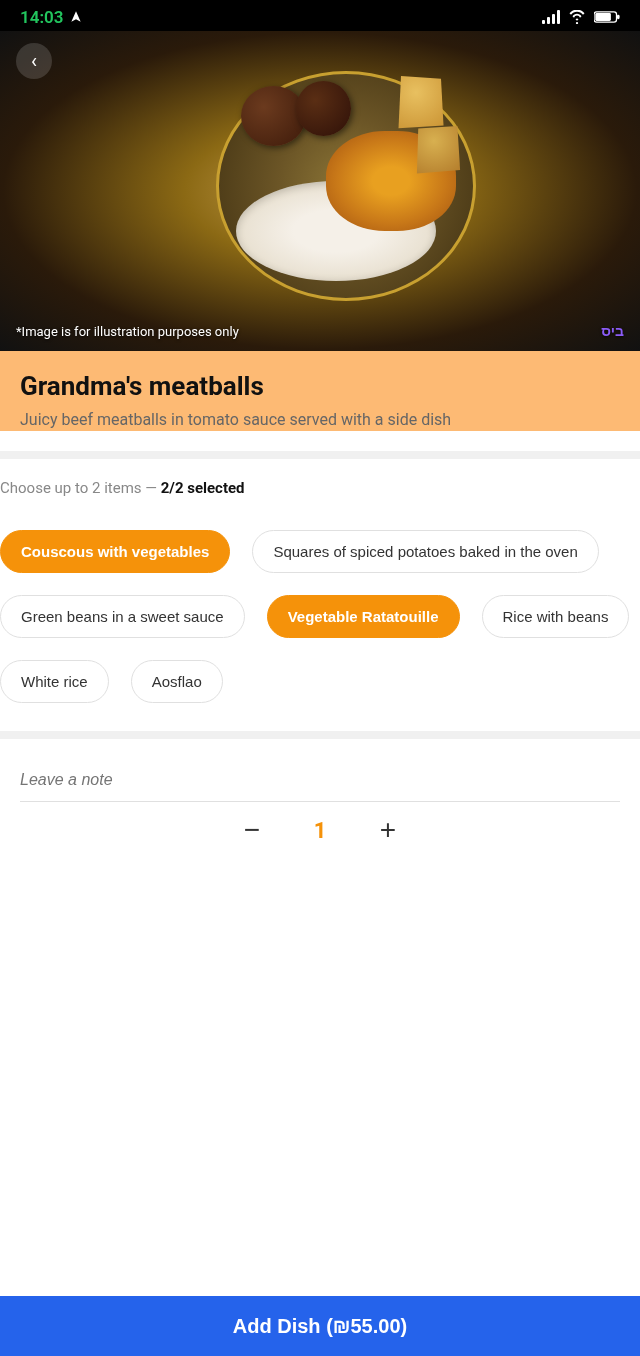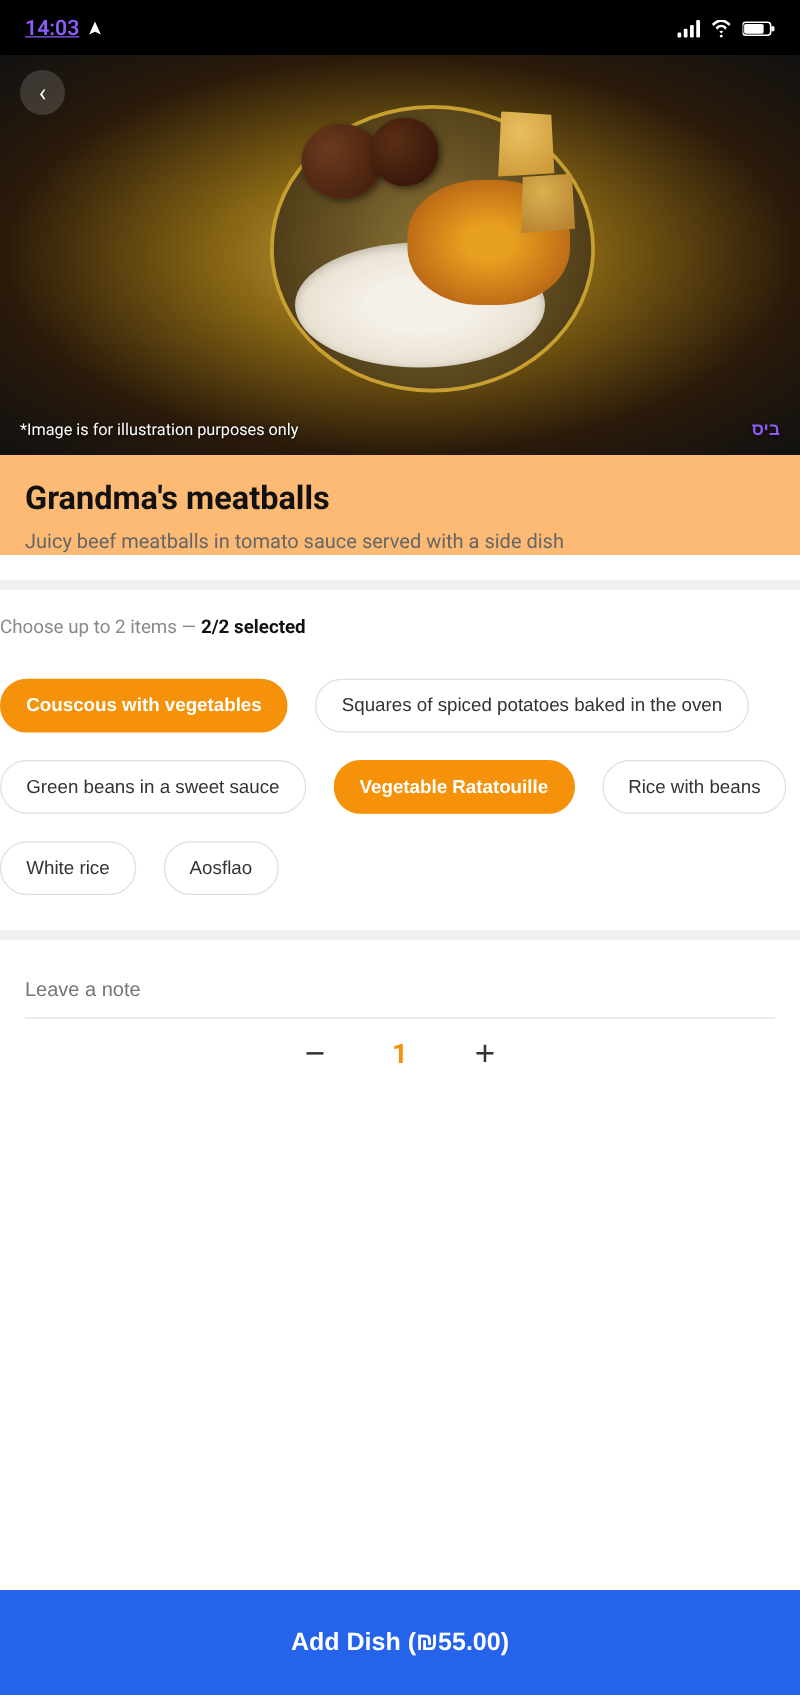--- a/index.html
+++ b/index.html
@@ -15,13 +15,12 @@
     
     .status-bar {
       background: #000;
-      color: #8b5cf6;
+      color: #22c55e;
       display: flex;
       justify-content: space-between;
       align-items: center;
       padding: 10px 20px 8px 20px;
-      height: 44px;
-      text-decoration: underline;
+      height: 31px;
     }
     .status-time {
       font-size: 17px;

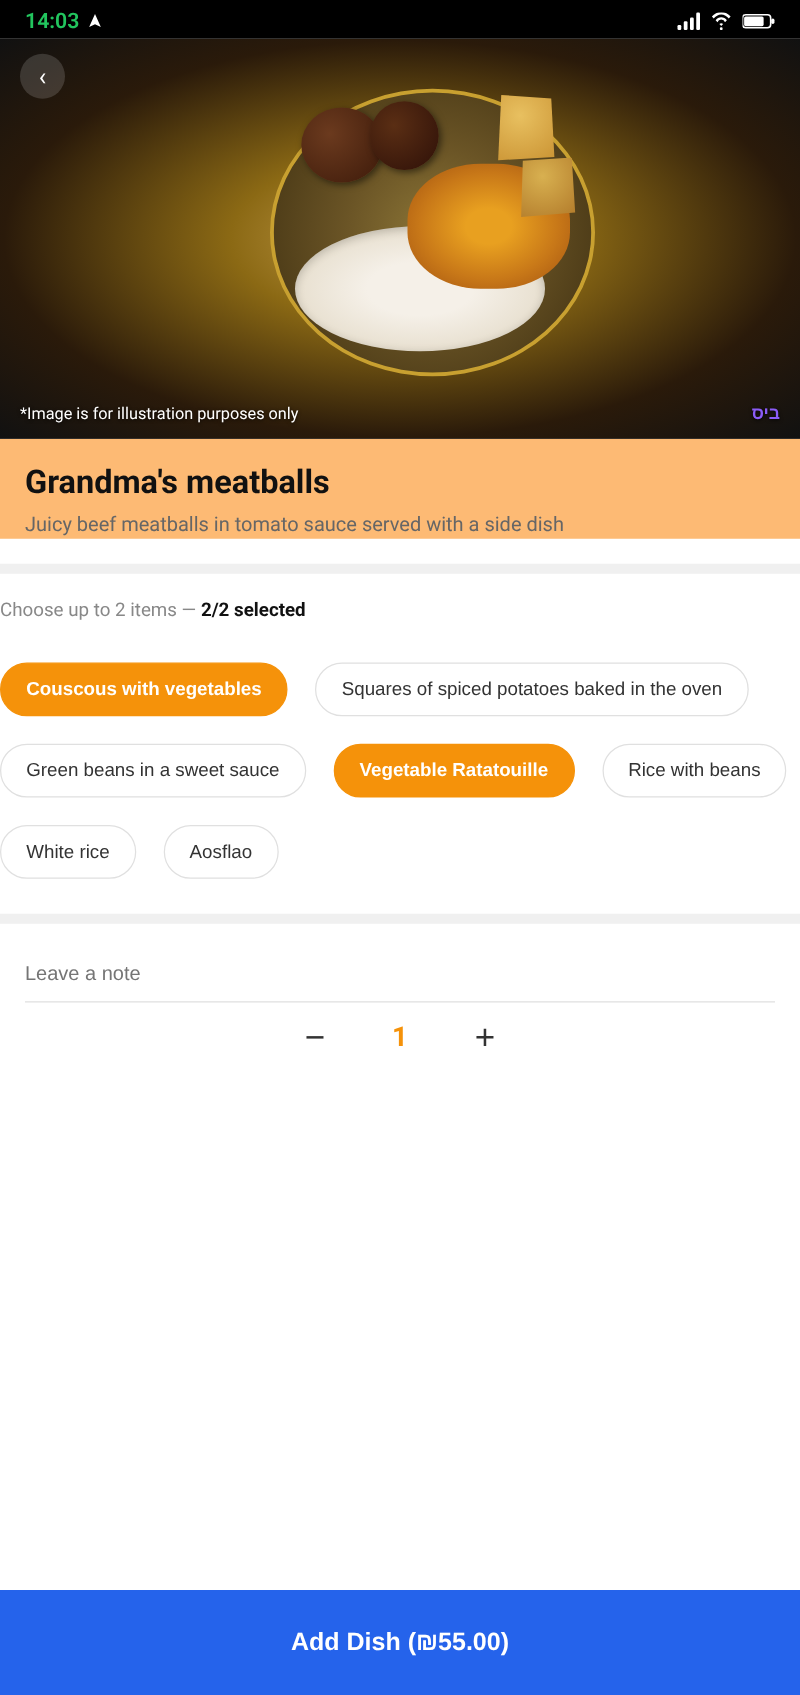--- a/index.html
+++ b/index.html
@@ -254,6 +254,7 @@
       color: #ef4444;
       outline: none;
       background: transparent;
+      font-style: italic;
     }
 
     

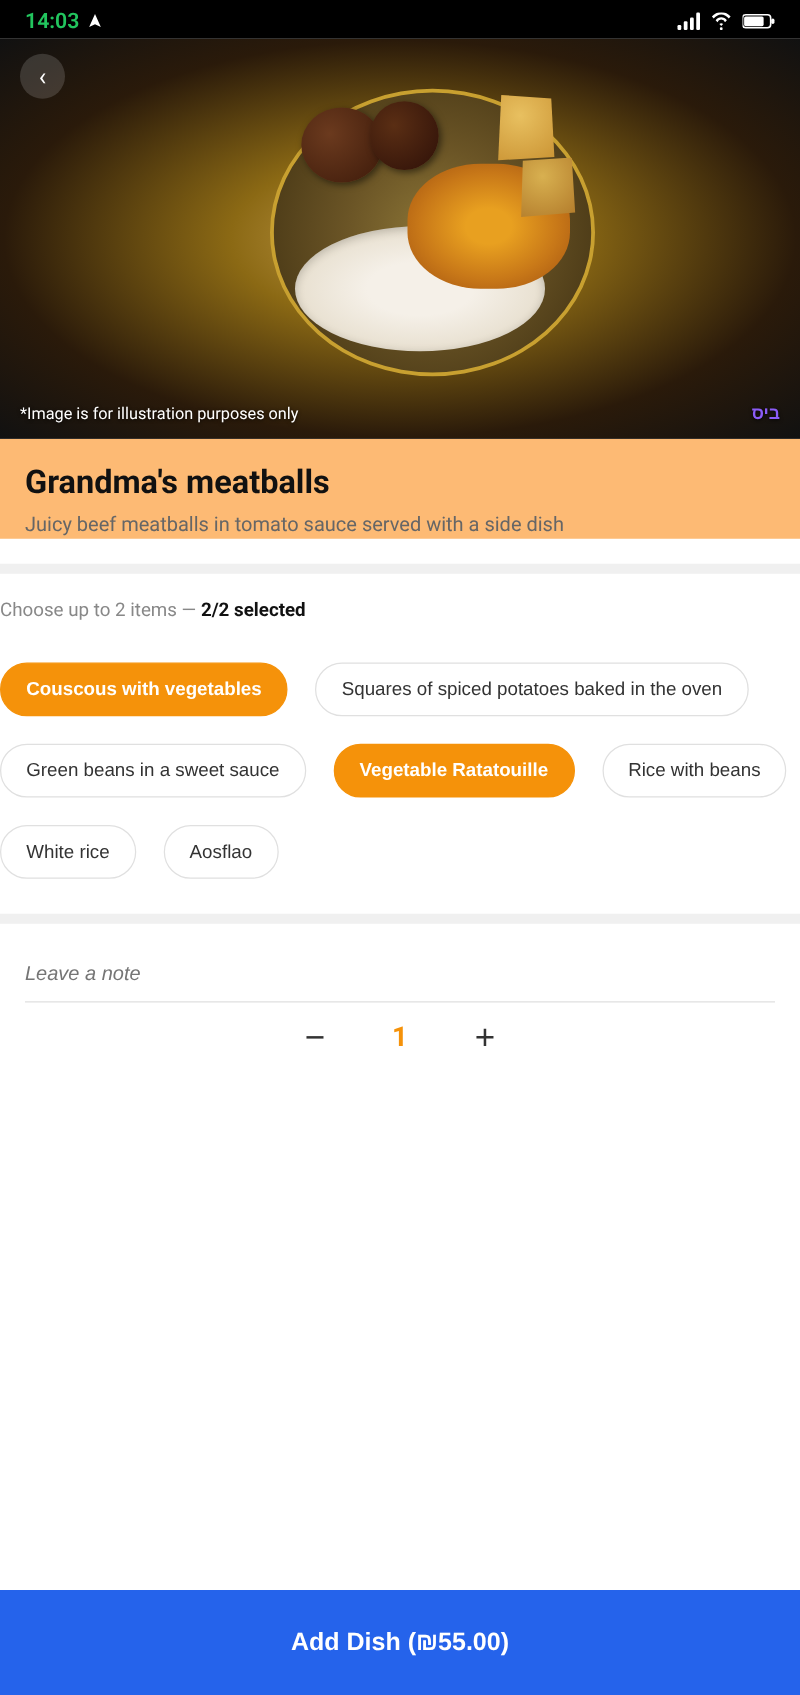--- a/index.html
+++ b/index.html
@@ -301,7 +301,7 @@
       padding: 20px;
       cursor: pointer;
       border: none;
-      height: 84px;
+      height: 60px;
       display: flex;
       align-items: center;
       justify-content: center;

